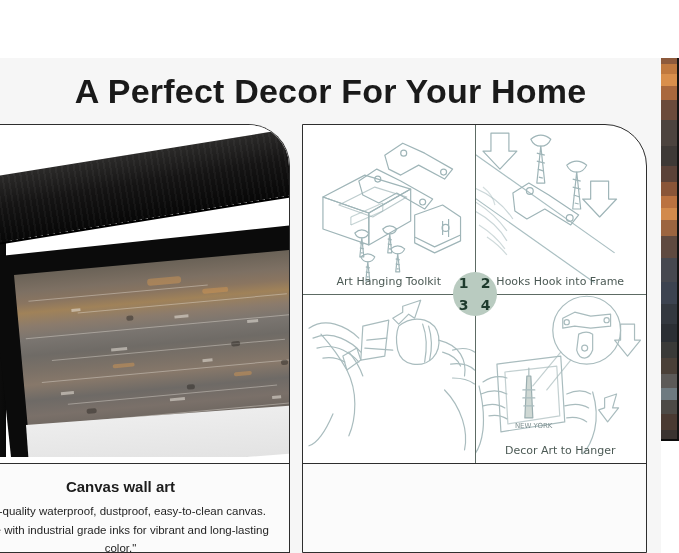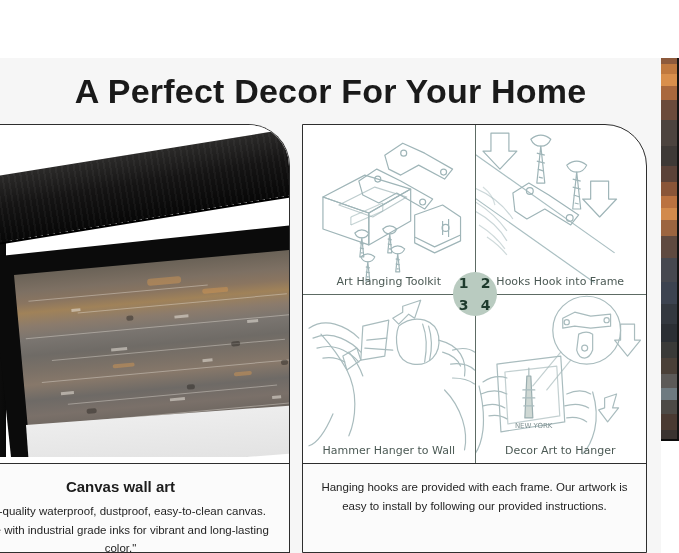--- a/index.html
+++ b/index.html
@@ -417,7 +417,6 @@
           <path d="M142 96 q12 12 18 30 q5 16 2 30"></path>
         </g>
       </svg>
-      <div class="panel-label">Hammer Hanger to Wall</div>
     </div>
 
     <div class="panel" id="panel-4">

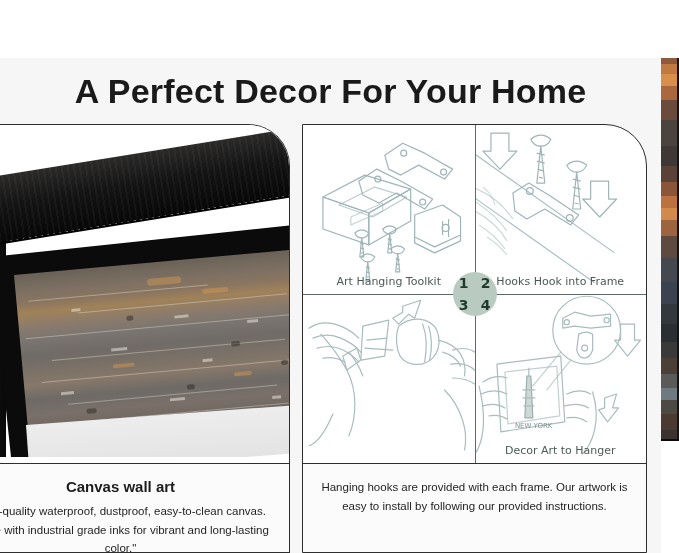--- a/index.html
+++ b/index.html
@@ -474,7 +474,6 @@
   </div>
 
   <div class="caption" id="caption-right">
-    <div class="cap-body">Hanging hooks are provided with each frame. Our artwork is easy to install by following our provided instructions.</div>
   </div>
 </div>
 

